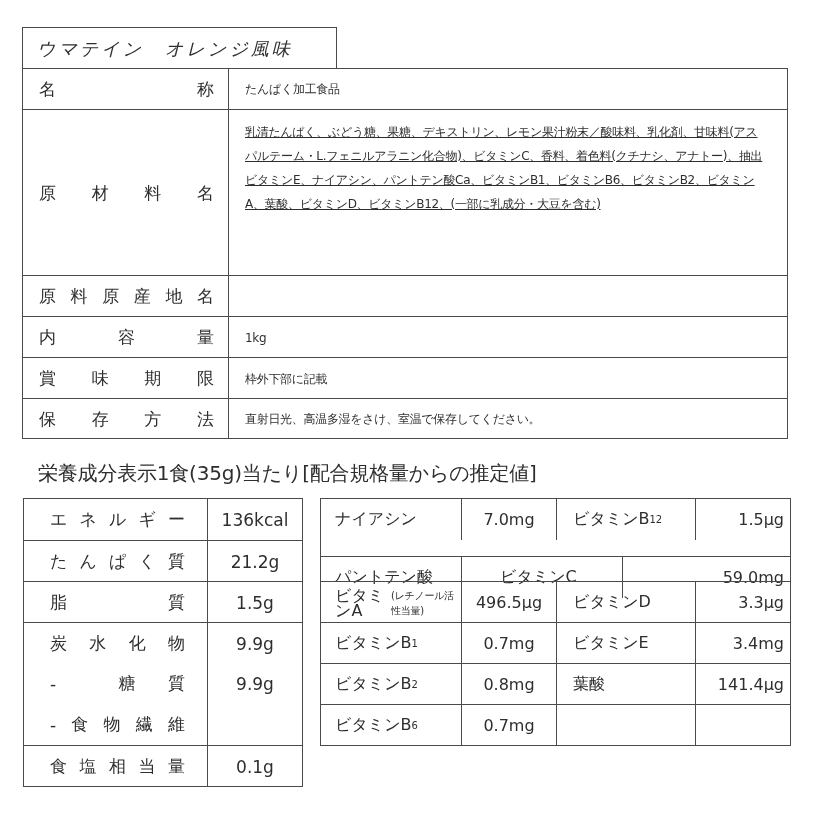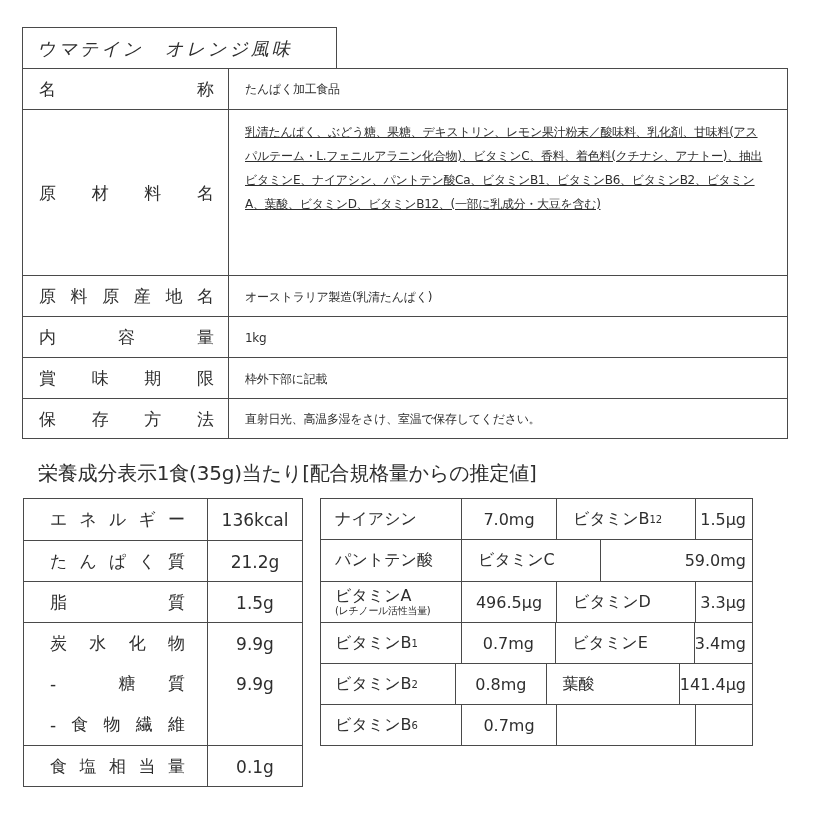--- a/index.html
+++ b/index.html
@@ -127,7 +127,6 @@
       <span>地</span>
       <span>名</span>
     </div>
-    <div class="info-value">オーストラリア製造(乳清たんぱく)</div>
   </div>
 
   <div class="info-row" style="top:247px;height:41px;">

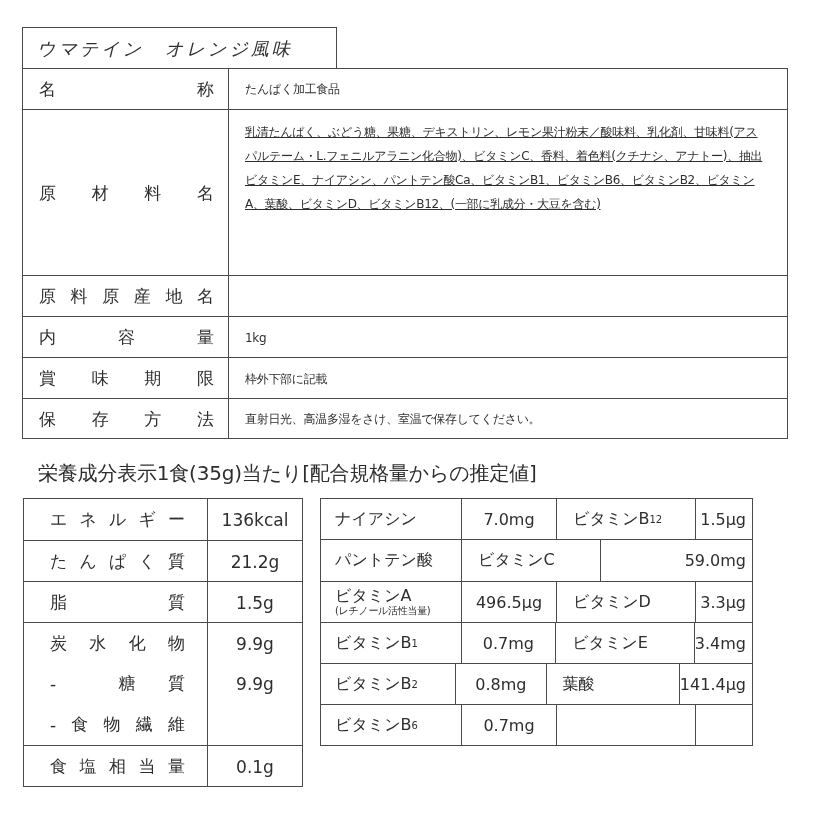--- a/index.html
+++ b/index.html
@@ -73,7 +73,7 @@
 
   
   #nut-right {
-    left: 320px; top: 498px; width: 433px; height: 248px;
+    left: 320px; top: 498px; width: 471px; height: 248px;
     border: 1.5px solid #4a4a4a;
   }
   .nr-row {

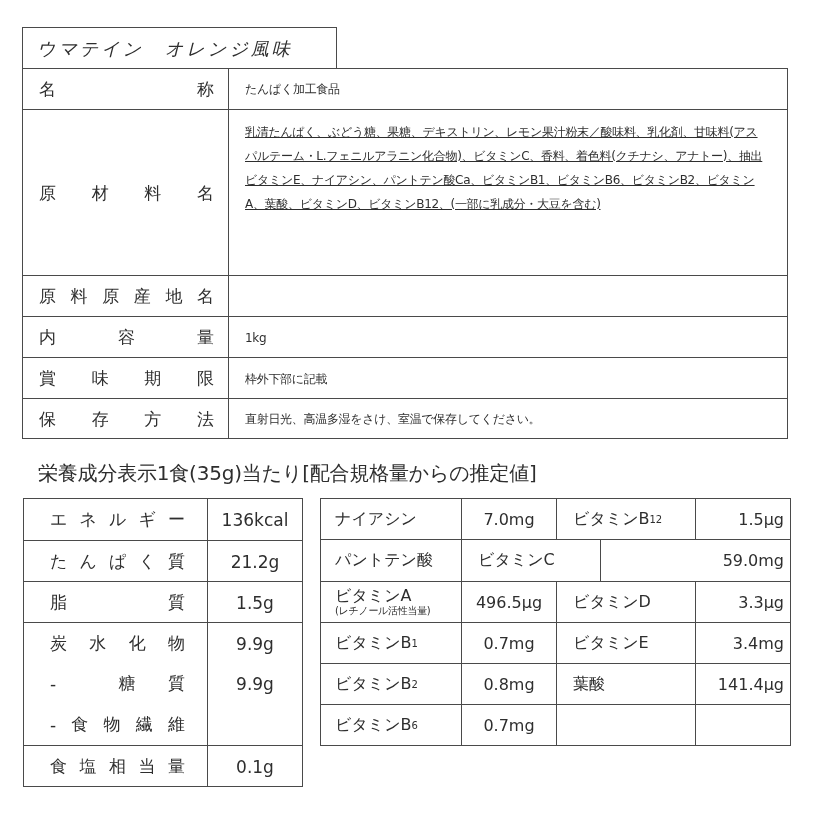--- a/index.html
+++ b/index.html
@@ -241,7 +241,7 @@
     <div class="nr-cell c4 last">1.5μg</div>
   </div>
 
-  <div class="nr-row bt" style="top:40px;">
+  <div class="nr-row bt" style="top:57px;gap:22px;">
     <div class="nr-cell c1">
         <span>パントテン酸</span>
       </div>

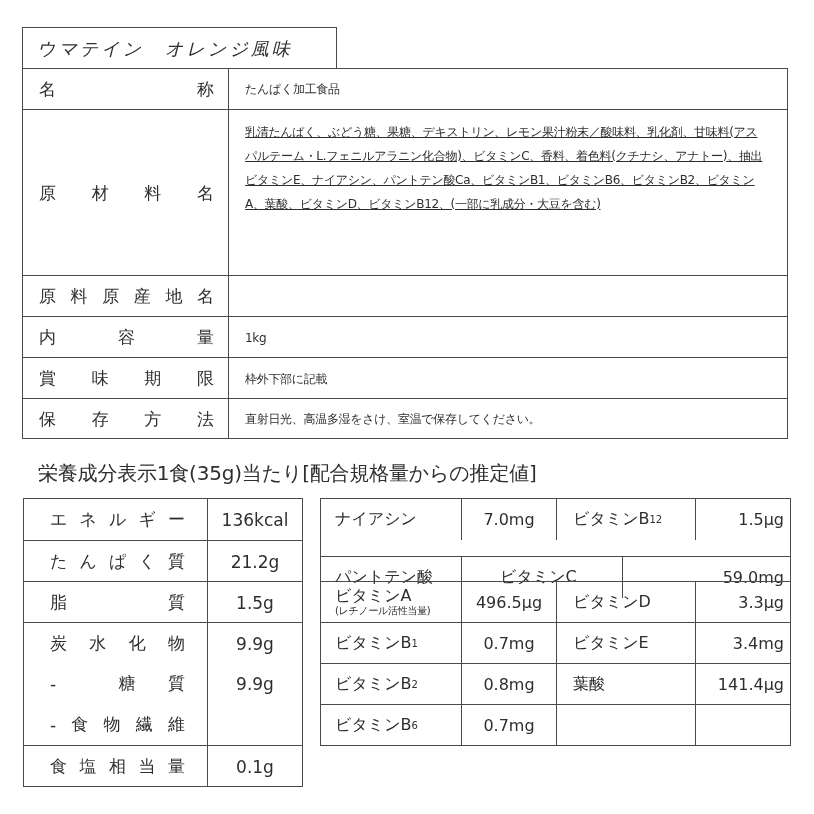--- a/index.html
+++ b/index.html
@@ -90,7 +90,7 @@
   .c3 { width: 139px; padding-left: 16px; }
   .c4 { flex: 1; justify-content: flex-end; padding-right: 6px; }
   .sub { font-size: 10px; vertical-align: baseline; }
-  .stack { display: flex; flex-direction: column; line-height: 15px; }
+  .stack { display: flex; flex-direction: row; line-height: 15px; }
   .tiny { font-size: 10px; letter-spacing: -0.3px; }
 </style>
 </head>

